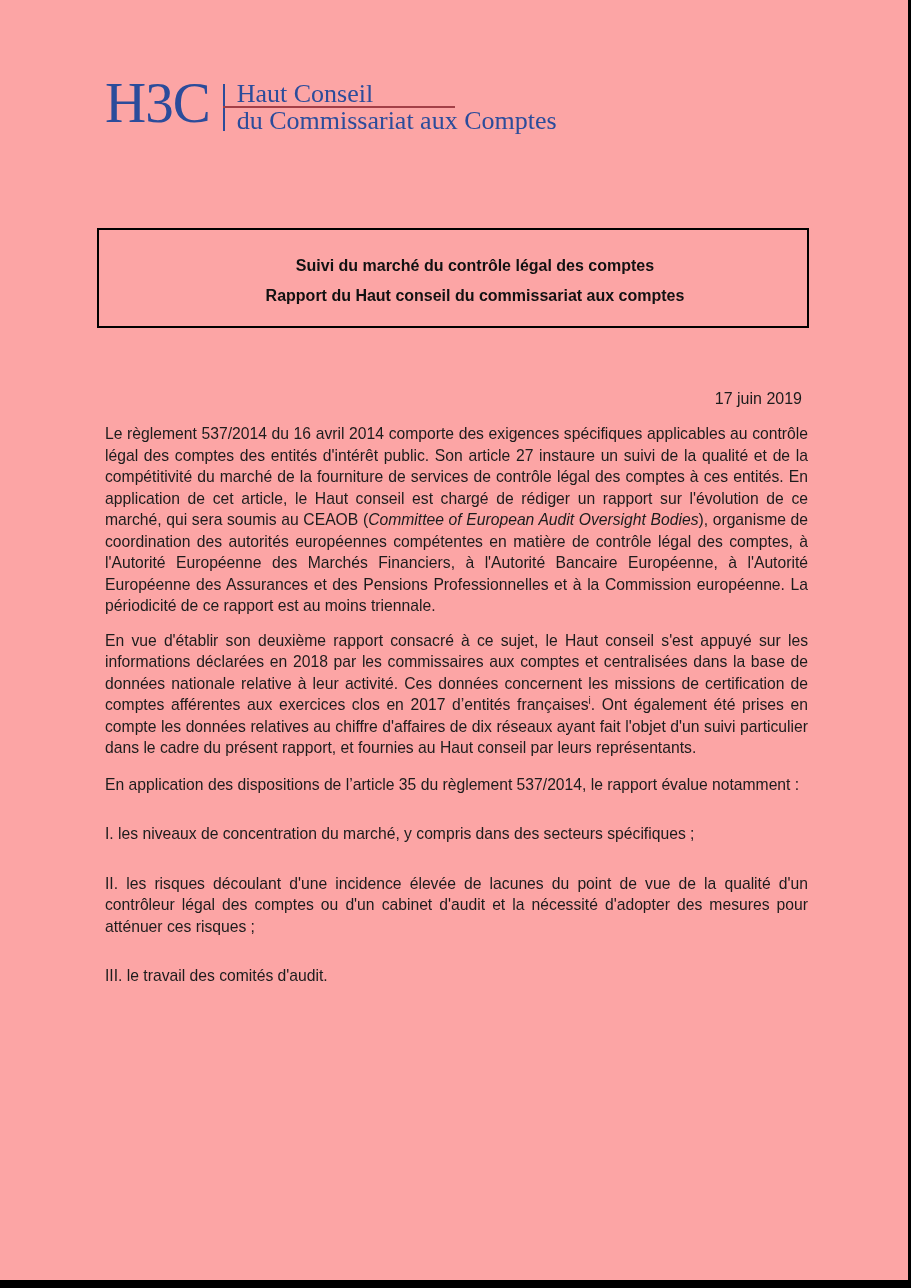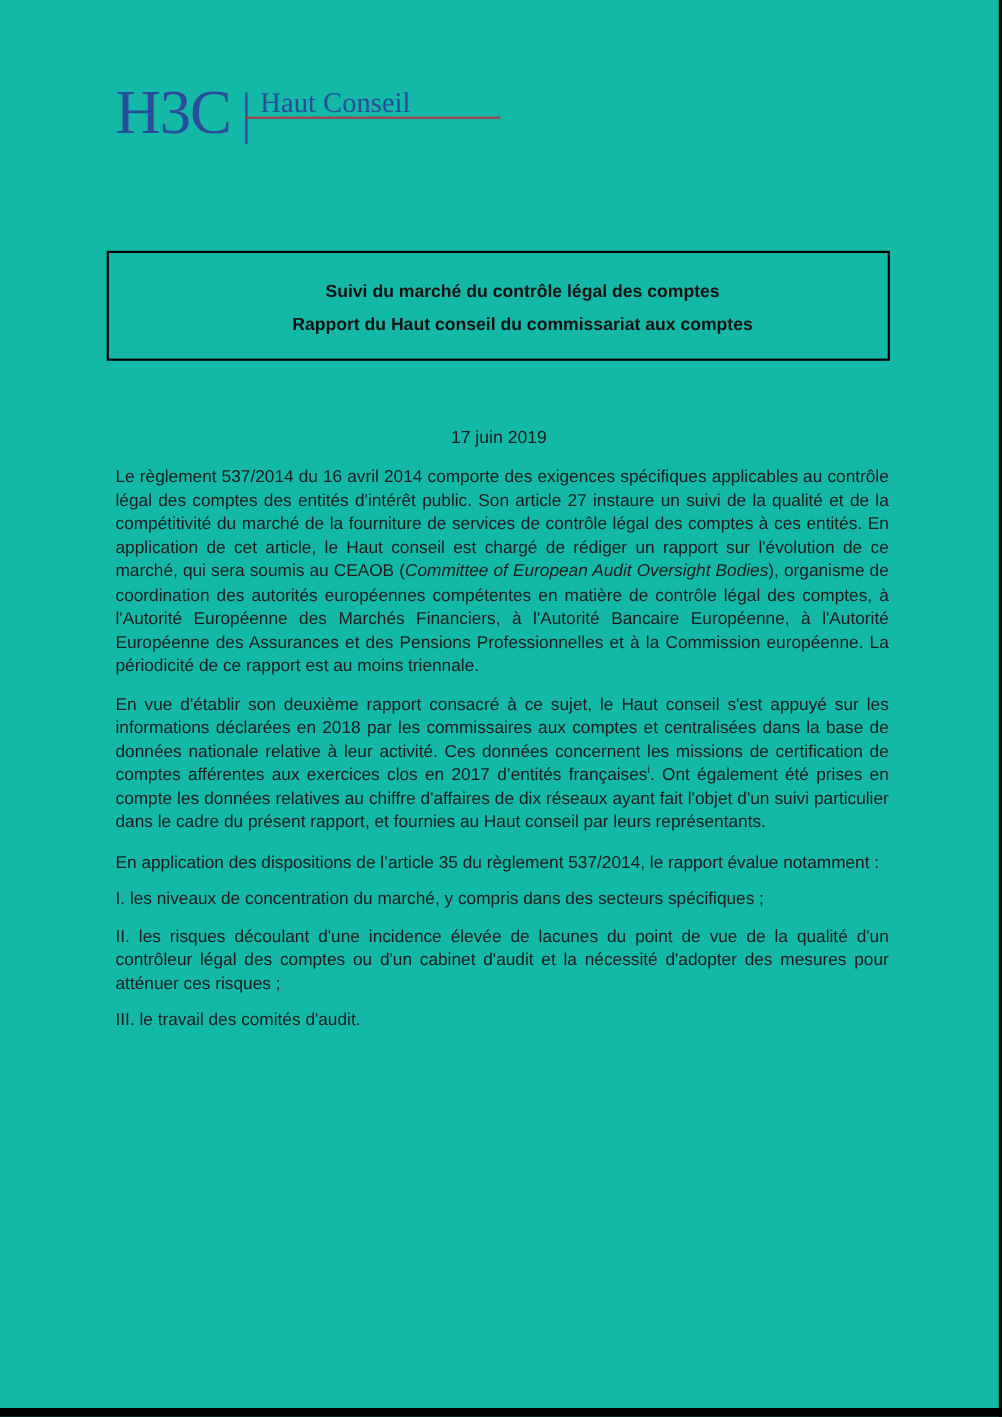--- a/index.html
+++ b/index.html
@@ -14,7 +14,7 @@
   .page {
     position: relative;
     width: 911px; height: 1288px;
-    background: #14b8a6;
+    background: #fca5a5;
   }
   
   .scan-border-right {

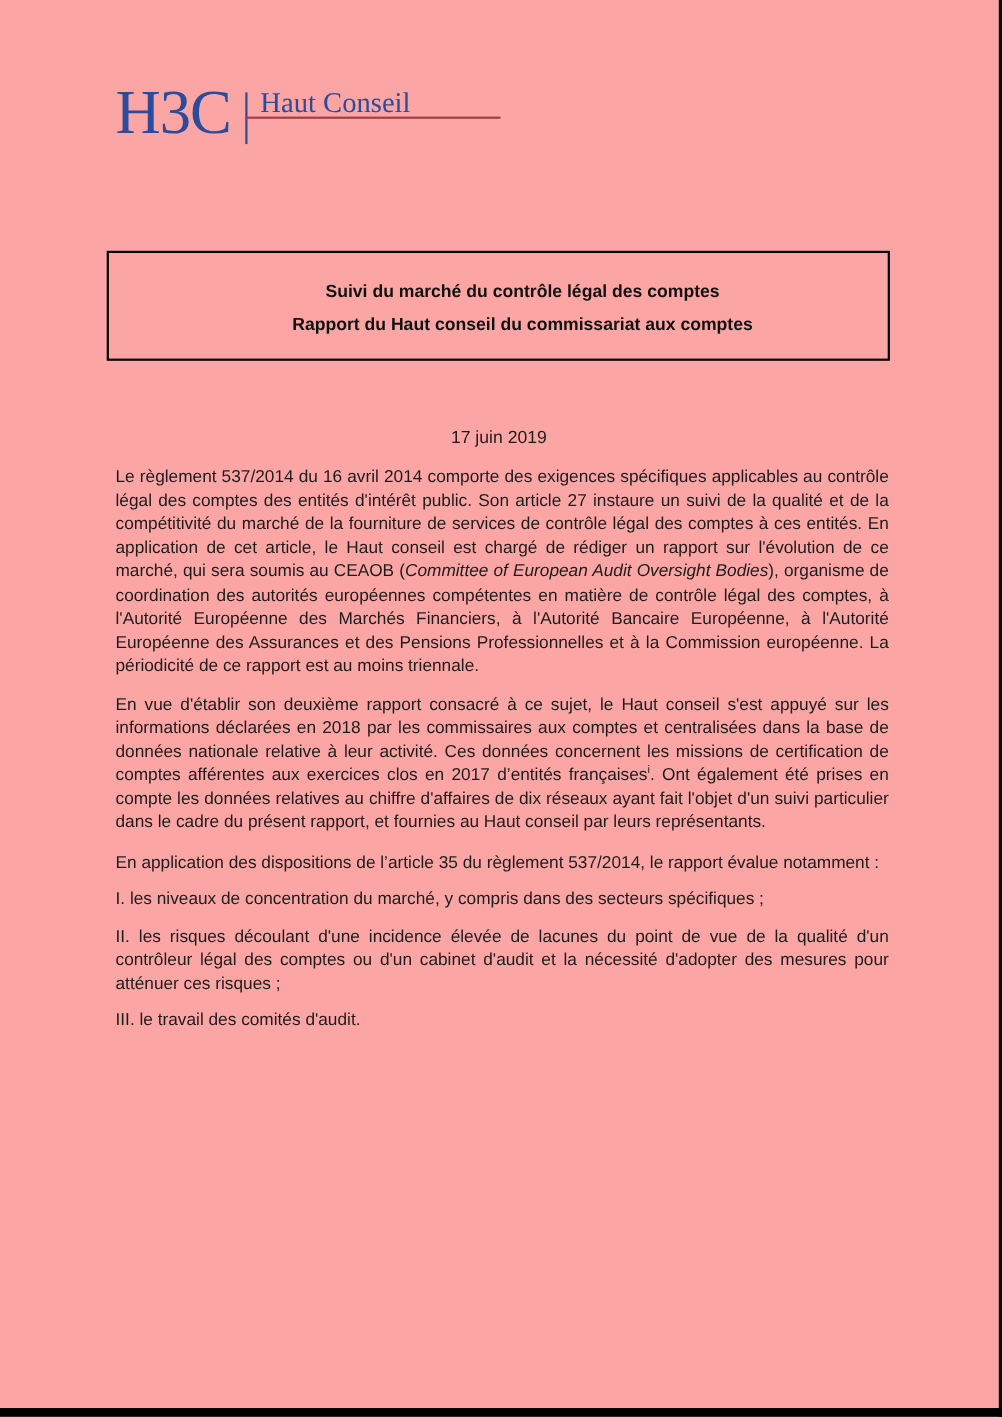--- a/index.html
+++ b/index.html
@@ -121,6 +121,7 @@
       <div class="logo-text">
         <div>Haut Conseil</div>
         <div class="logo-rule"></div>
+        <div>du Commissariat aux Comptes</div>
       </div>
     </div>
 

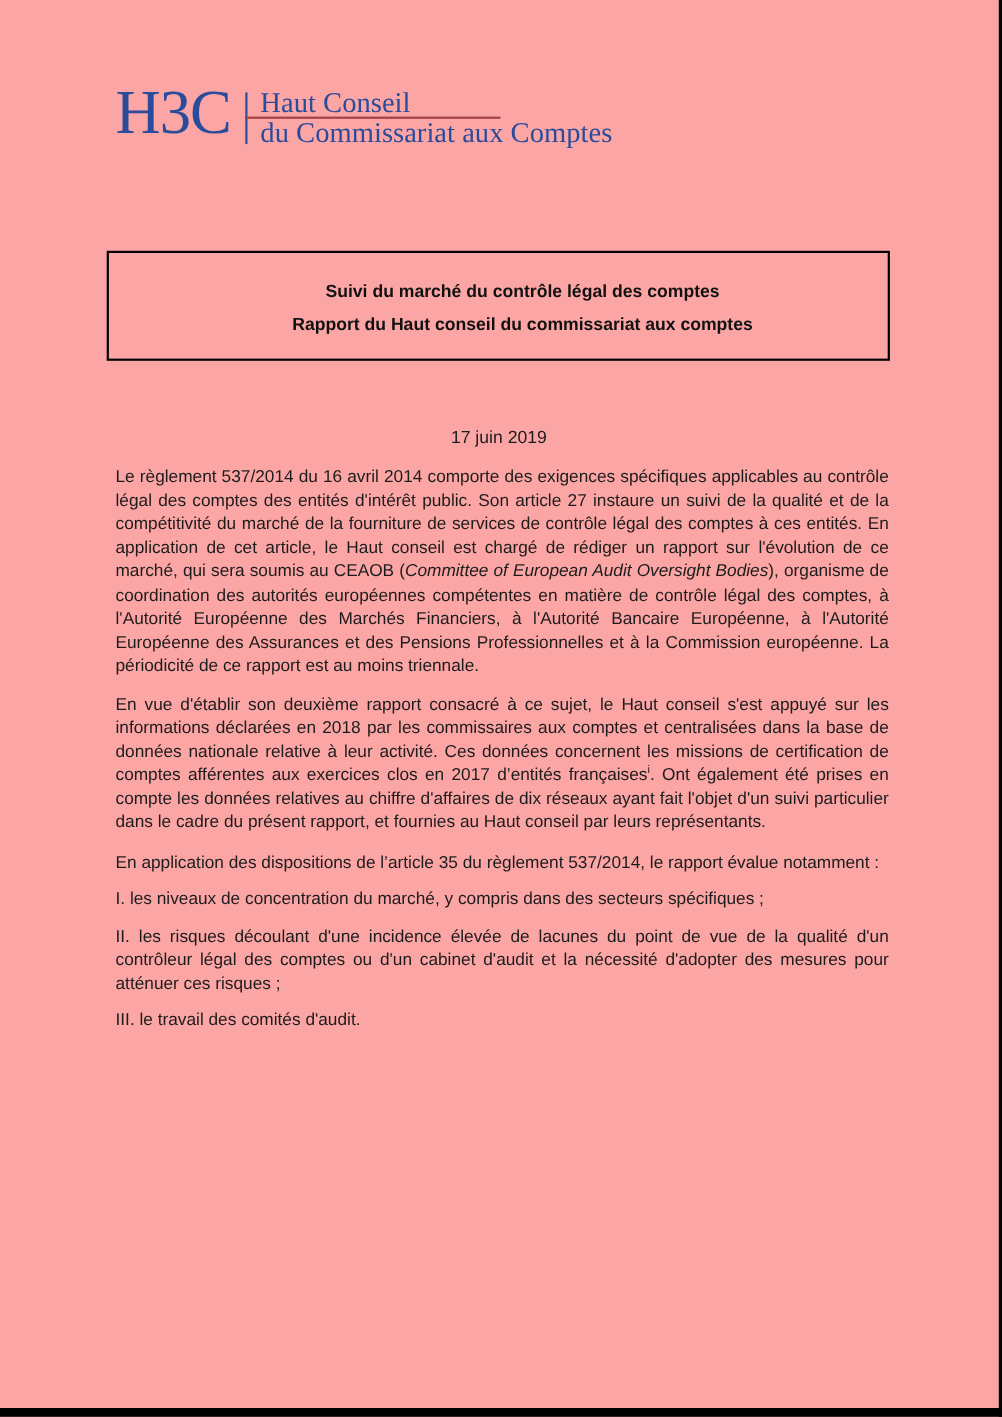--- a/index.html
+++ b/index.html
@@ -76,7 +76,7 @@
   
   .date-line {
     margin-top: 62px;
-    text-align: center;
+    text-align: right;
     font-size: 16px;
     padding-right: 6px;
   }

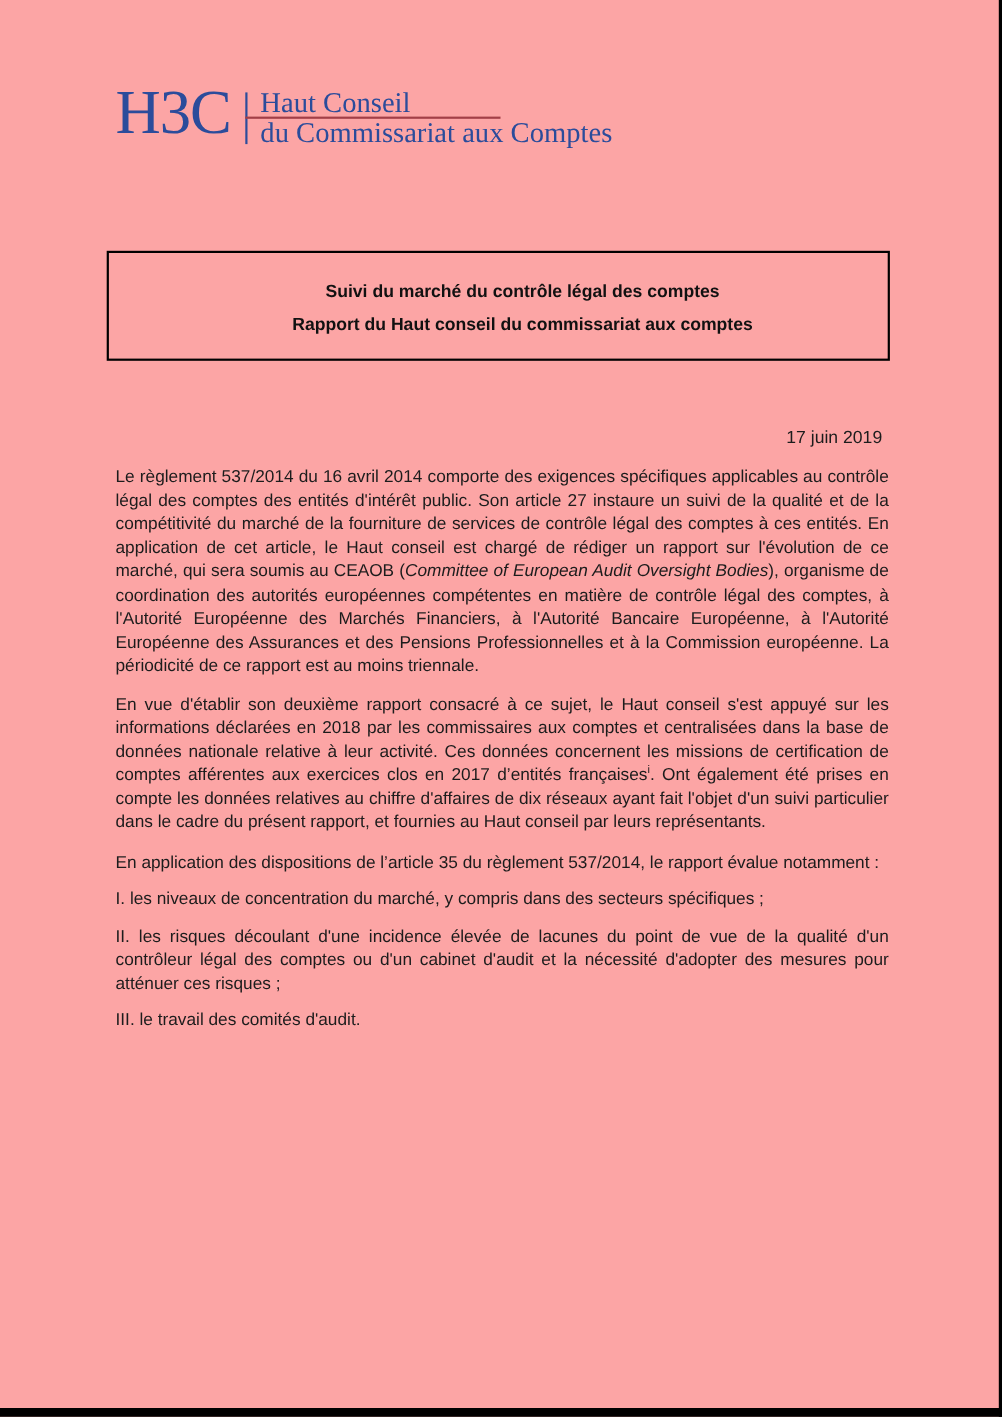--- a/index.html
+++ b/index.html
@@ -103,7 +103,7 @@
     font-size: 15.7px;
     line-height: 21.5px;
     text-align: justify;
-    margin-top: 12px;
+    margin-top: 28px;
   }
   .italic { font-style: italic; }
   sup.endnote-ref { font-size: 10px; vertical-align: super; line-height: 0; }

